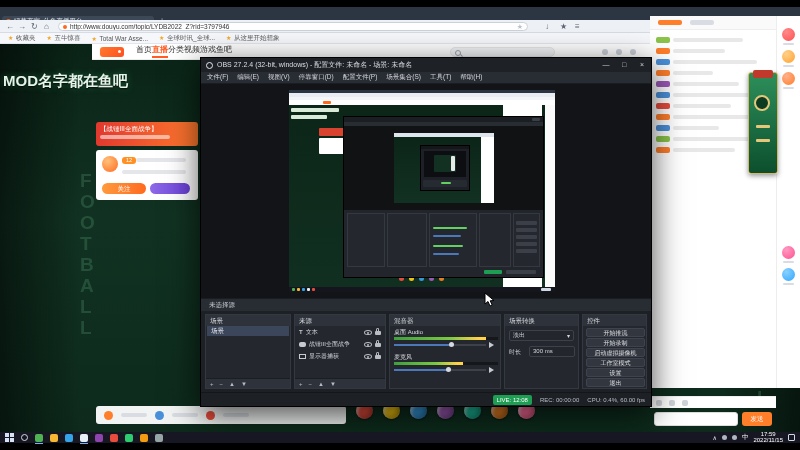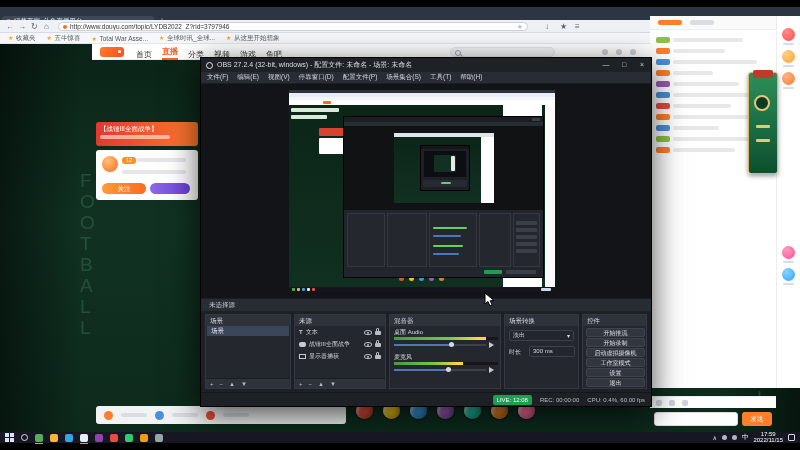--- a/index.html
+++ b/index.html
@@ -36,7 +36,7 @@
   .dyheader{left:92px;top:0;width:708px;height:16px;background:#fff;border-bottom:1px solid #ececec;box-sizing:border-box}
   .dylogo{left:8px;top:3px;width:24px;height:10px;background:linear-gradient(135deg,#ff7a2e,#ff4f1f);border-radius:3px}
   .dylogo::after{content:"";position:absolute;right:3px;top:3px;width:3px;height:3px;border-radius:50%;background:#fff}
-  .dnav{left:44px;top:0;height:16px;display:flex;align-items:flex-end;gap:10px}
+  .dnav{left:44px;top:0;height:16px;display:flex;align-items:flex-start;}
   .dnav span{font-size:8px;color:#333;white-space:nowrap}
   .dnav span.active{color:#ff5d23;font-weight:bold;border-bottom:2px solid #ff5d23;padding-bottom:1px}
   .dsearch{left:358px;top:3px;width:105px;height:10px;background:#f3f4f6;border:1px solid #e4e6ea;border-radius:5px;box-sizing:border-box}

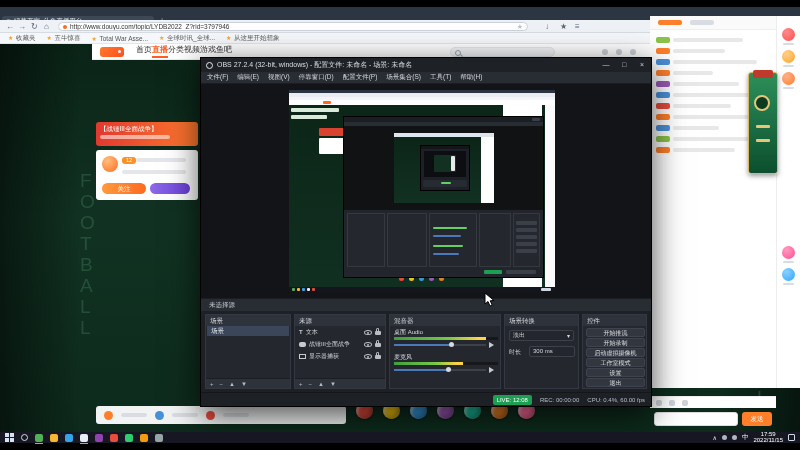--- a/index.html
+++ b/index.html
@@ -209,6 +209,7 @@
     <div class="abs vtext" style="left:80px;top:126px">FOOTBALL</div>
     <div class="abs vtext" style="left:757px;top:196px">FOOTBALL</div>
 
+    <div class="abs overlay-line" style="left:3px;top:28px">MOD名字都在鱼吧</div>
 
     <div class="abs dyheader">
       <div class="abs dylogo"></div>

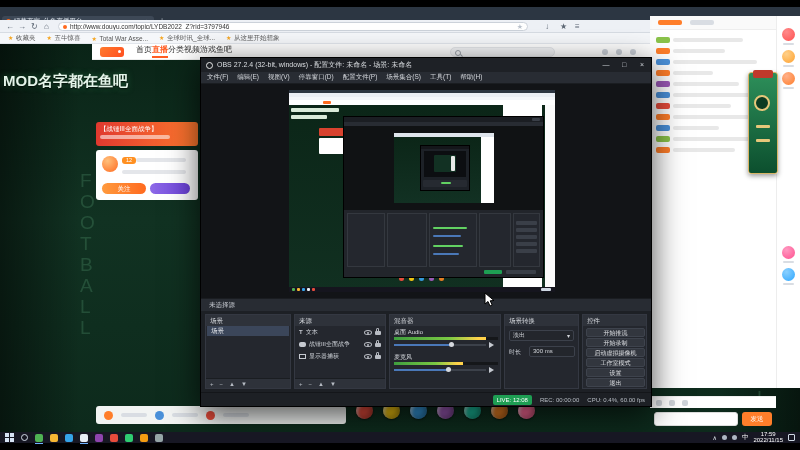--- a/index.html
+++ b/index.html
@@ -30,7 +30,7 @@
   
   .page{left:0;top:44px;width:800px;height:388px;background:linear-gradient(180deg,#0a2417 0%,#113222 45%,#0d2a1c 100%);overflow:hidden}
   .vignette{top:0;height:100%;width:80px;background:linear-gradient(90deg,rgba(0,0,0,.5),rgba(0,0,0,0))}
-  .vtext{width:16px;word-break:break-all;line-height:21px;font-size:19px;font-weight:400;
+  .vtext{width:16px;word-break:break-all;line-height:21px;font-size:19px;font-weight:700;
          color:rgba(110,190,140,.22);letter-spacing:0}
   .overlay-line{font-size:15px;font-weight:bold;color:#e4f4e9;text-shadow:0 1px 2px rgba(0,0,0,.9),0 0 6px rgba(40,120,70,.8);white-space:nowrap}
   .dyheader{left:92px;top:0;width:708px;height:16px;background:#fff;border-bottom:1px solid #ececec;box-sizing:border-box}

